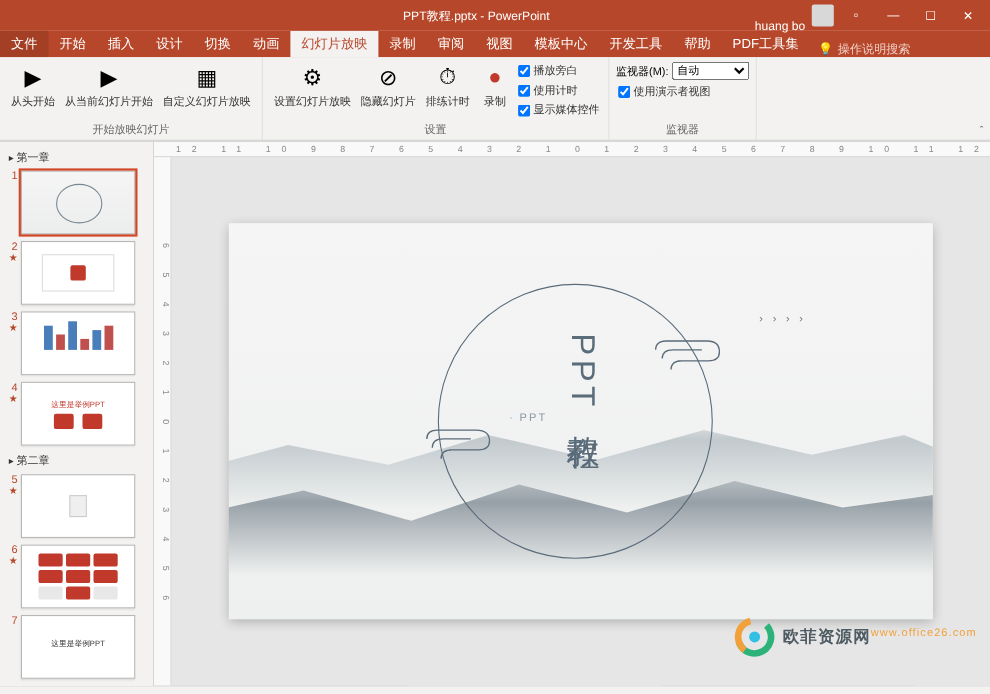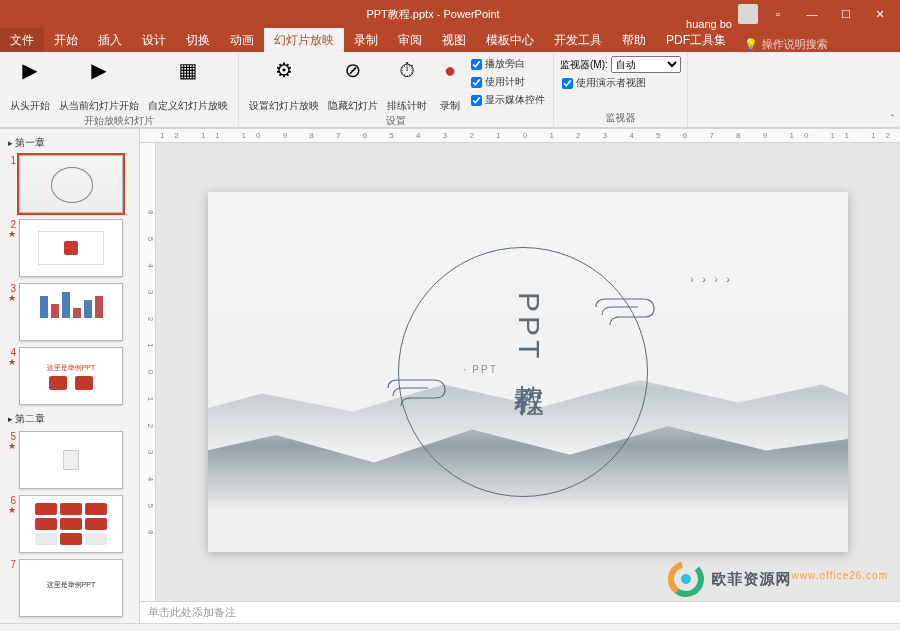--- a/index.html
+++ b/index.html
@@ -25,7 +25,7 @@
 .ribbon-group-label { font-size: 10px; color: #666; text-align: center; padding: 1px 0 2px 0; width: 100%; }
 .ribbon-btn { display: flex; flex-direction: column; align-items: center; justify-content: flex-start; padding: 2px 4px; cursor: pointer; min-width: 36px; }
 .ribbon-btn .icon { width: 28px; height: 28px; display: flex; align-items: center; justify-content: center; font-size: 20px; }
-.ribbon-btn .lbl { font-size: 10px; color: #333; text-align: center; line-height: 11px; margin-top: 16px; }
+.ribbon-btn .lbl { font-size: 10px; color: #333; text-align: center; line-height: 11px; margin-top: 3px; }
 .ribbon-check { display: flex; align-items: center; font-size: 10px; color: #333; gap: 3px; padding: 1px 2px; white-space: nowrap; }
 .ribbon-check input { width: 11px; height: 11px; }
 .ribbon-col { display: flex; flex-direction: column; gap: 2px; padding-top: 2px; }

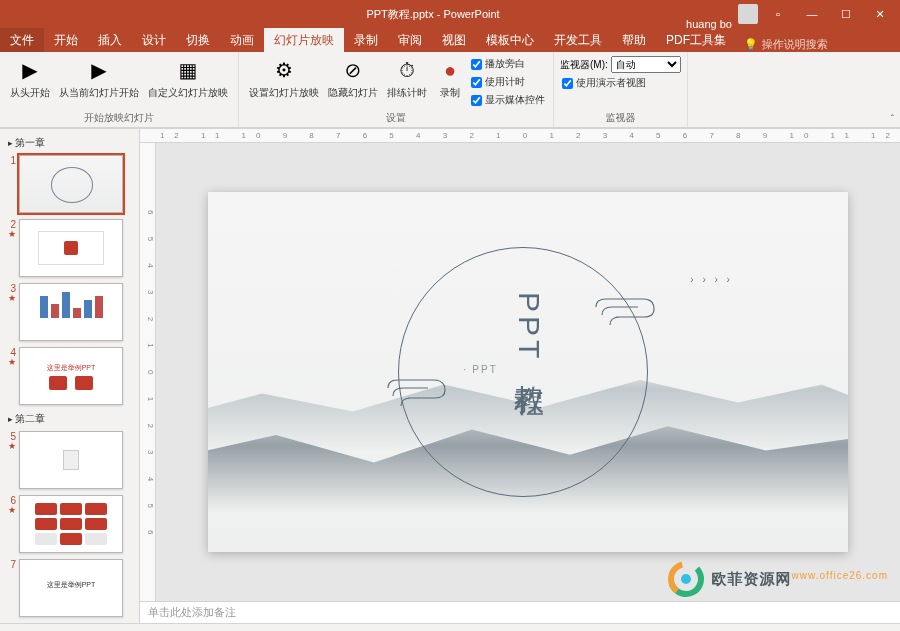--- a/index.html
+++ b/index.html
@@ -321,7 +321,6 @@
         </div>
       </div>
     </div>
-    <div class="notes">单击此处添加备注</div>
   </div>
 </div>
 

